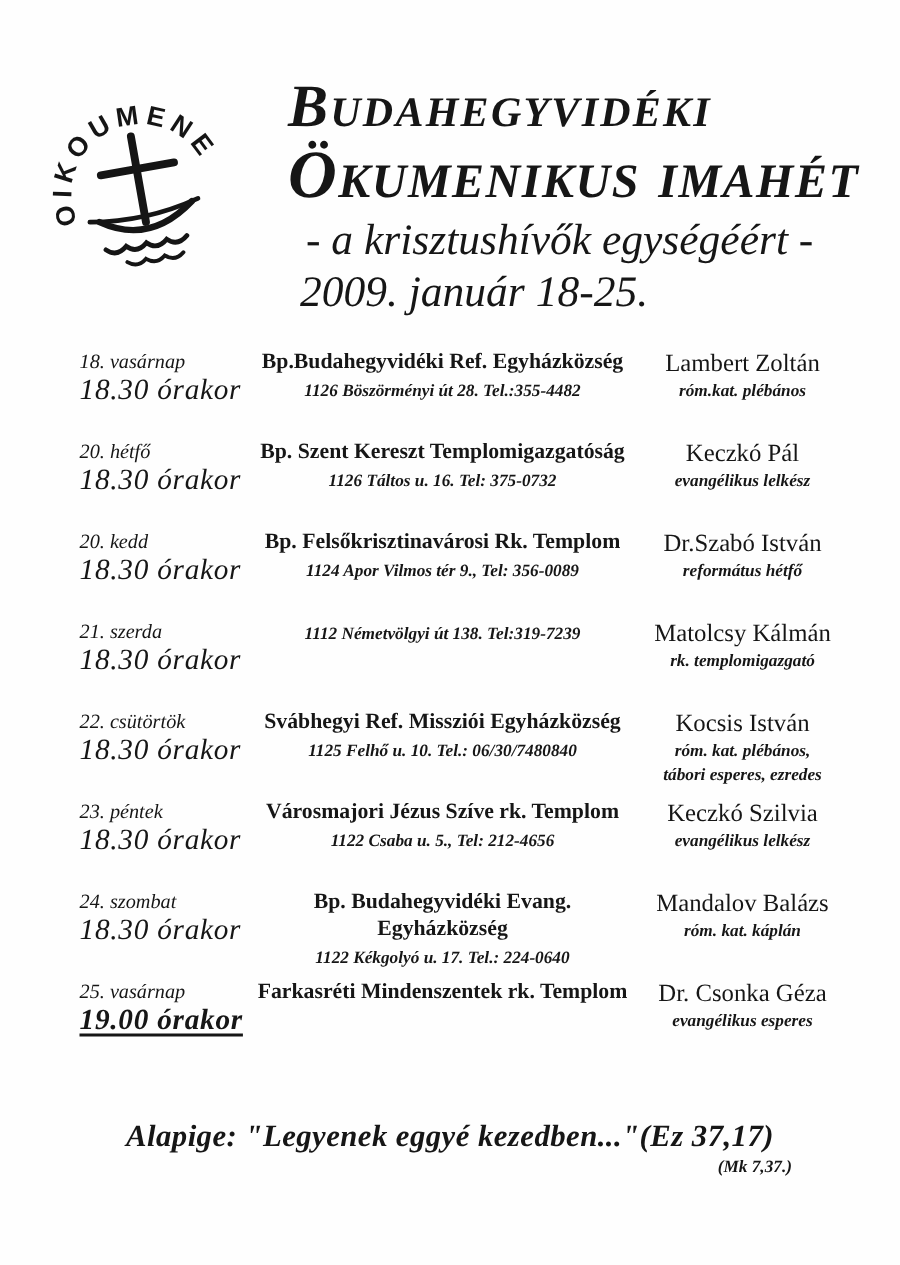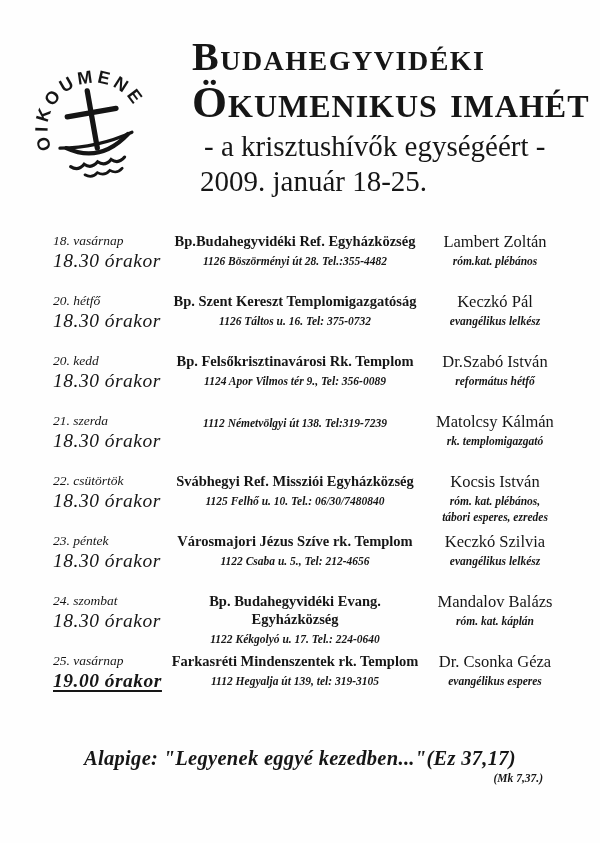--- a/index.html
+++ b/index.html
@@ -14,7 +14,7 @@
   .logo{position:absolute;left:28px;top:44px;width:138px;height:158px;}
 
   
-  .titleblock{position:absolute;left:192px;top:36px;width:392px;}
+  .titleblock{position:absolute;left:192px;top:50px;width:392px;font-style:italic;}
   .title-line1{
     font-variant:small-caps;font-weight:bold;font-size:40px;line-height:1.05;
     letter-spacing:1.5px;white-space:nowrap;

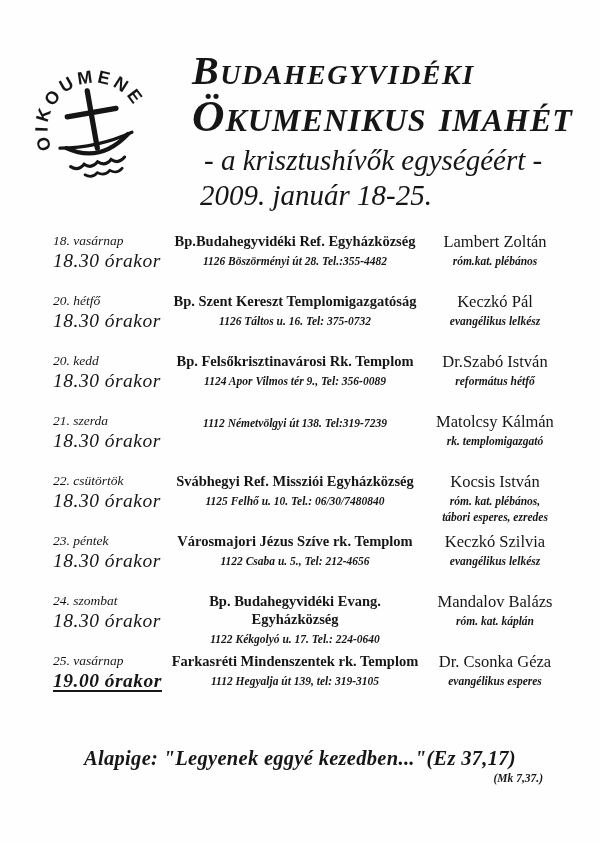--- a/index.html
+++ b/index.html
@@ -210,7 +210,6 @@
         </div>
         <div class="cell-place">
           <div class="venue">Farkasréti Mindenszentek rk. Templom</div>
-          <div class="address">1112 Hegyalja út 139, tel: 319-3105</div>
         </div>
         <div class="cell-preacher">
           <div class="pname">Dr. Csonka Géza</div>

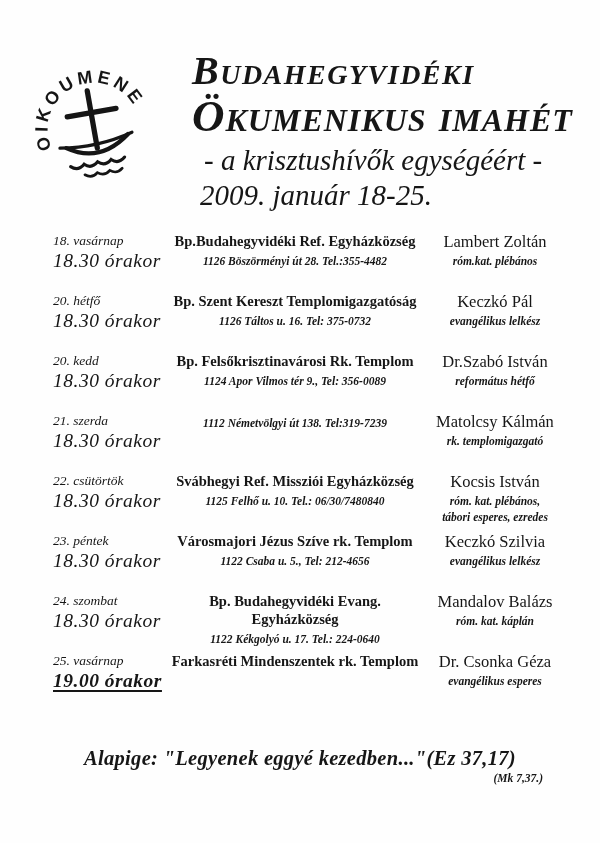--- a/index.html
+++ b/index.html
@@ -50,7 +50,7 @@
     font-weight:bold;font-style:italic;font-size:20.5px;letter-spacing:0.3px;
   }
   .scripture-ref{
-    position:absolute;top:772px;right:57px;
+    position:absolute;top:772px;right:72px;
     font-weight:bold;font-style:italic;font-size:11.5px;margin-left:32px;
   }
 </style>

